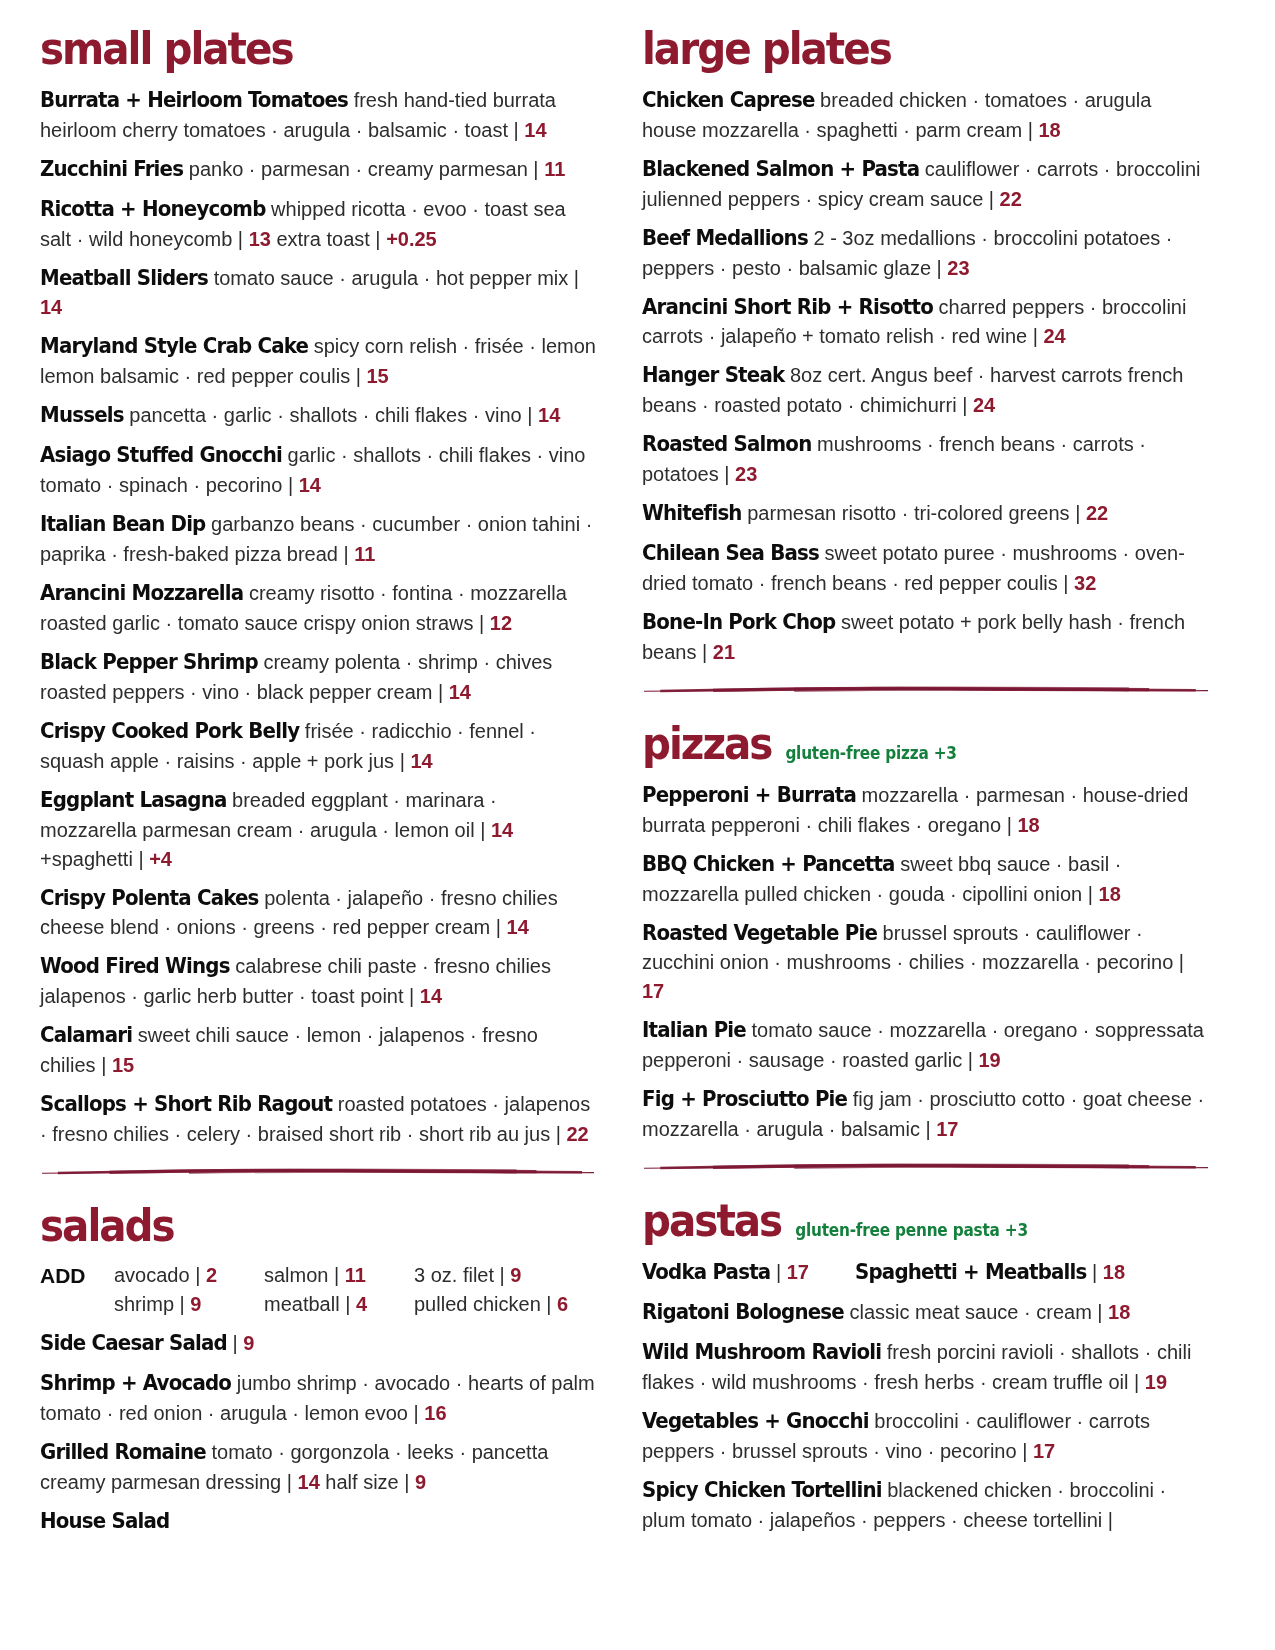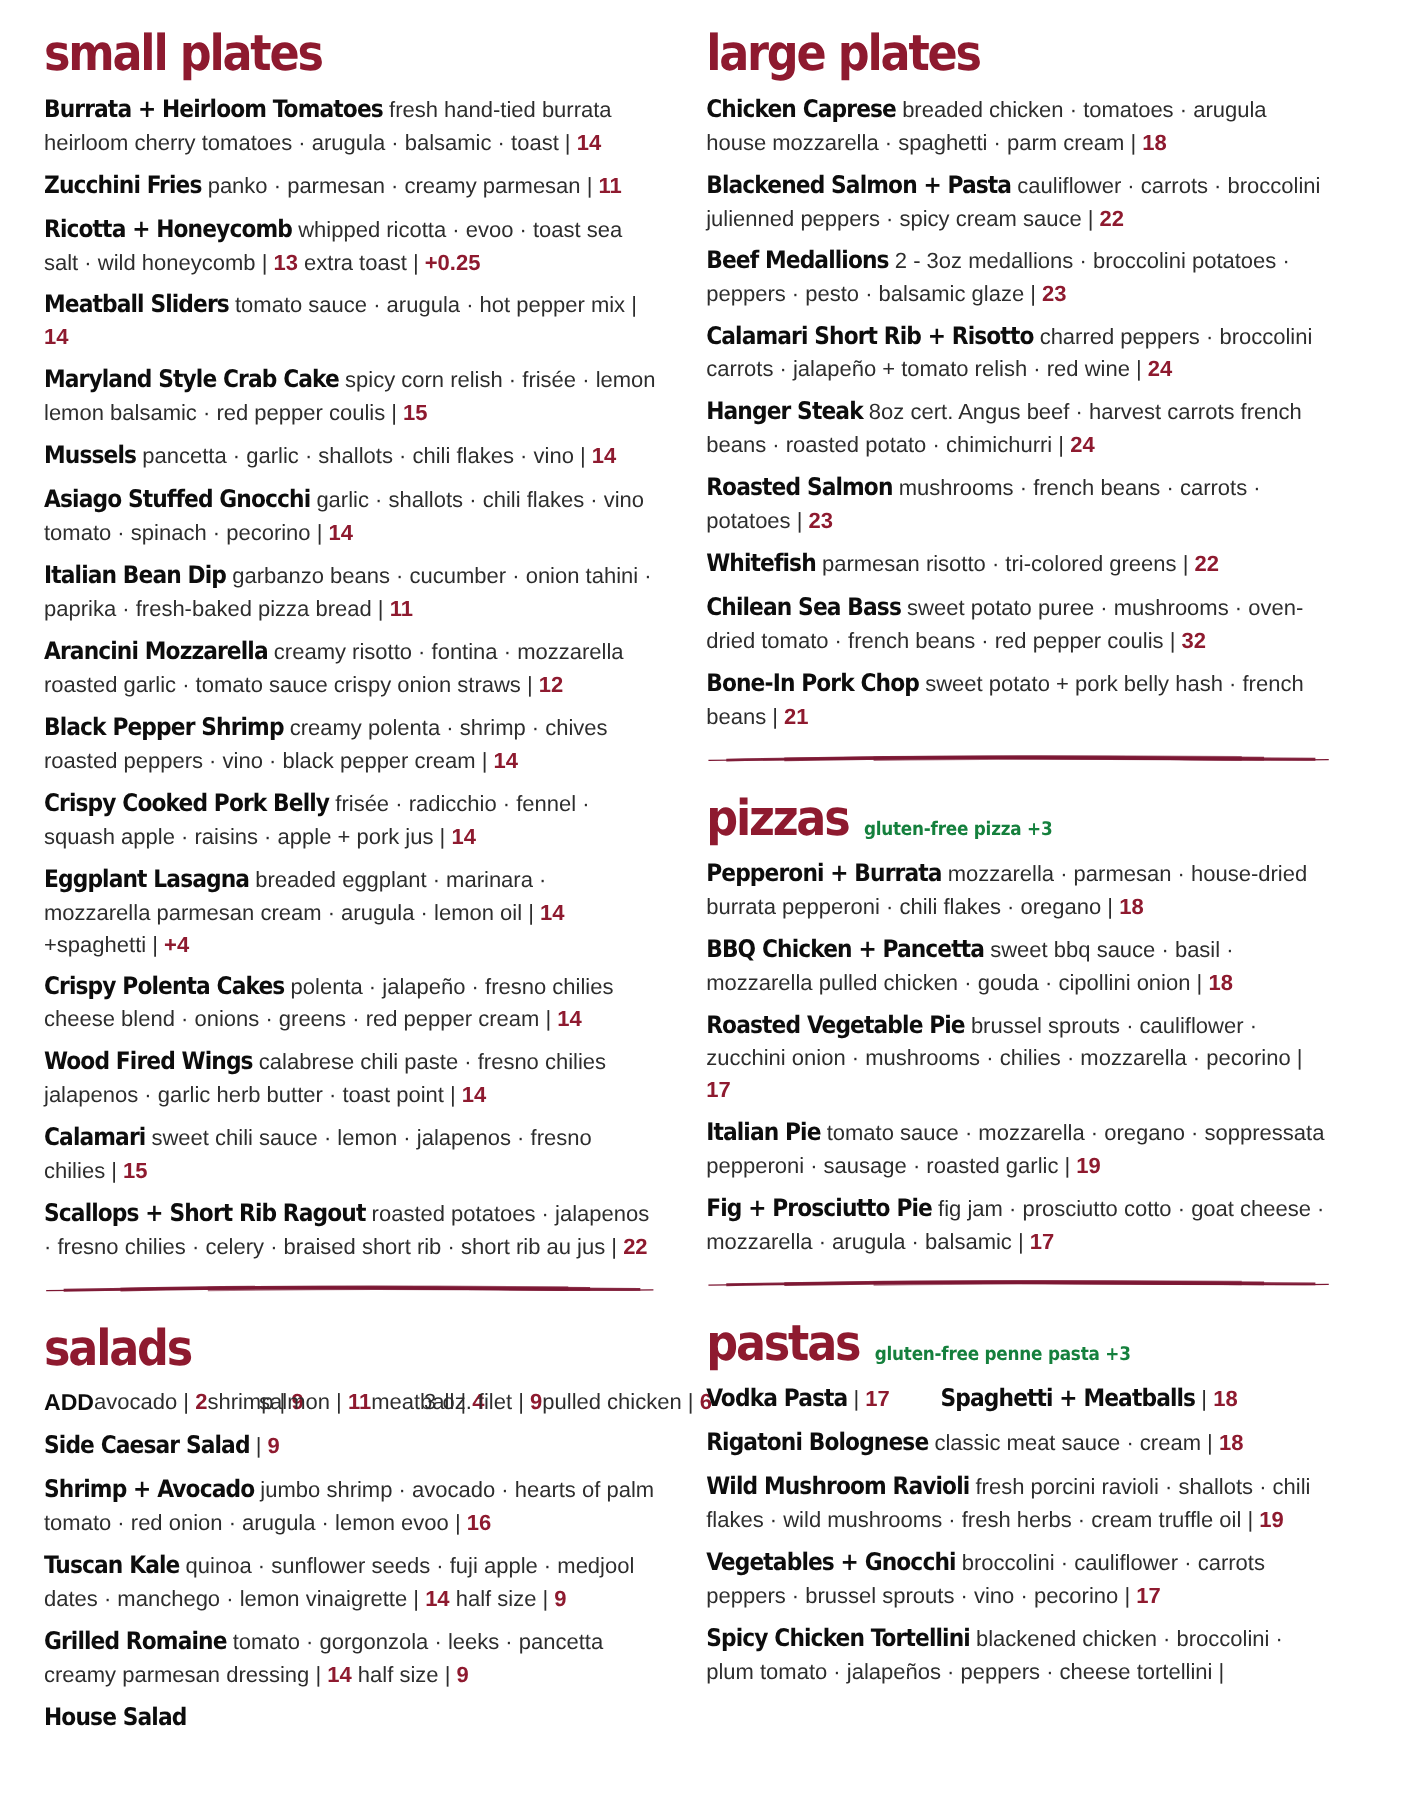--- a/index.html
+++ b/index.html
@@ -110,7 +110,7 @@
         <p class="item"><span class="seg-n">Chicken Caprese</span><span class="seg-d"> breaded chicken · tomatoes · arugula house mozzarella · spaghetti · parm cream | </span><span class="seg-p">18</span></p>
         <p class="item"><span class="seg-n">Blackened Salmon + Pasta</span><span class="seg-d"> cauliflower · carrots · broccolini julienned peppers · spicy cream sauce | </span><span class="seg-p">22</span></p>
         <p class="item"><span class="seg-n">Beef Medallions</span><span class="seg-d"> 2 - 3oz medallions · broccolini potatoes · peppers · pesto · balsamic glaze | </span><span class="seg-p">23</span></p>
-        <p class="item"><span class="seg-n">Calamari Short Rib + Risotto</span><span class="seg-d"> charred peppers · broccolini carrots · jalapeño + tomato relish · red wine | </span><span class="seg-p">24</span></p>
+        <p class="item"><span class="seg-n">Arancini Short Rib + Risotto</span><span class="seg-d"> charred peppers · broccolini carrots · jalapeño + tomato relish · red wine | </span><span class="seg-p">24</span></p>
         <p class="item"><span class="seg-n">Hanger Steak</span><span class="seg-d"> 8oz cert. Angus beef · harvest carrots french beans · roasted potato · chimichurri | </span><span class="seg-p">24</span></p>
         <p class="item"><span class="seg-n">Roasted Salmon</span><span class="seg-d"> mushrooms · french beans · carrots · potatoes | </span><span class="seg-p">23</span></p>
         <p class="item"><span class="seg-n">Whitefish</span><span class="seg-d"> parmesan risotto · tri-colored greens | </span><span class="seg-p">22</span></p>

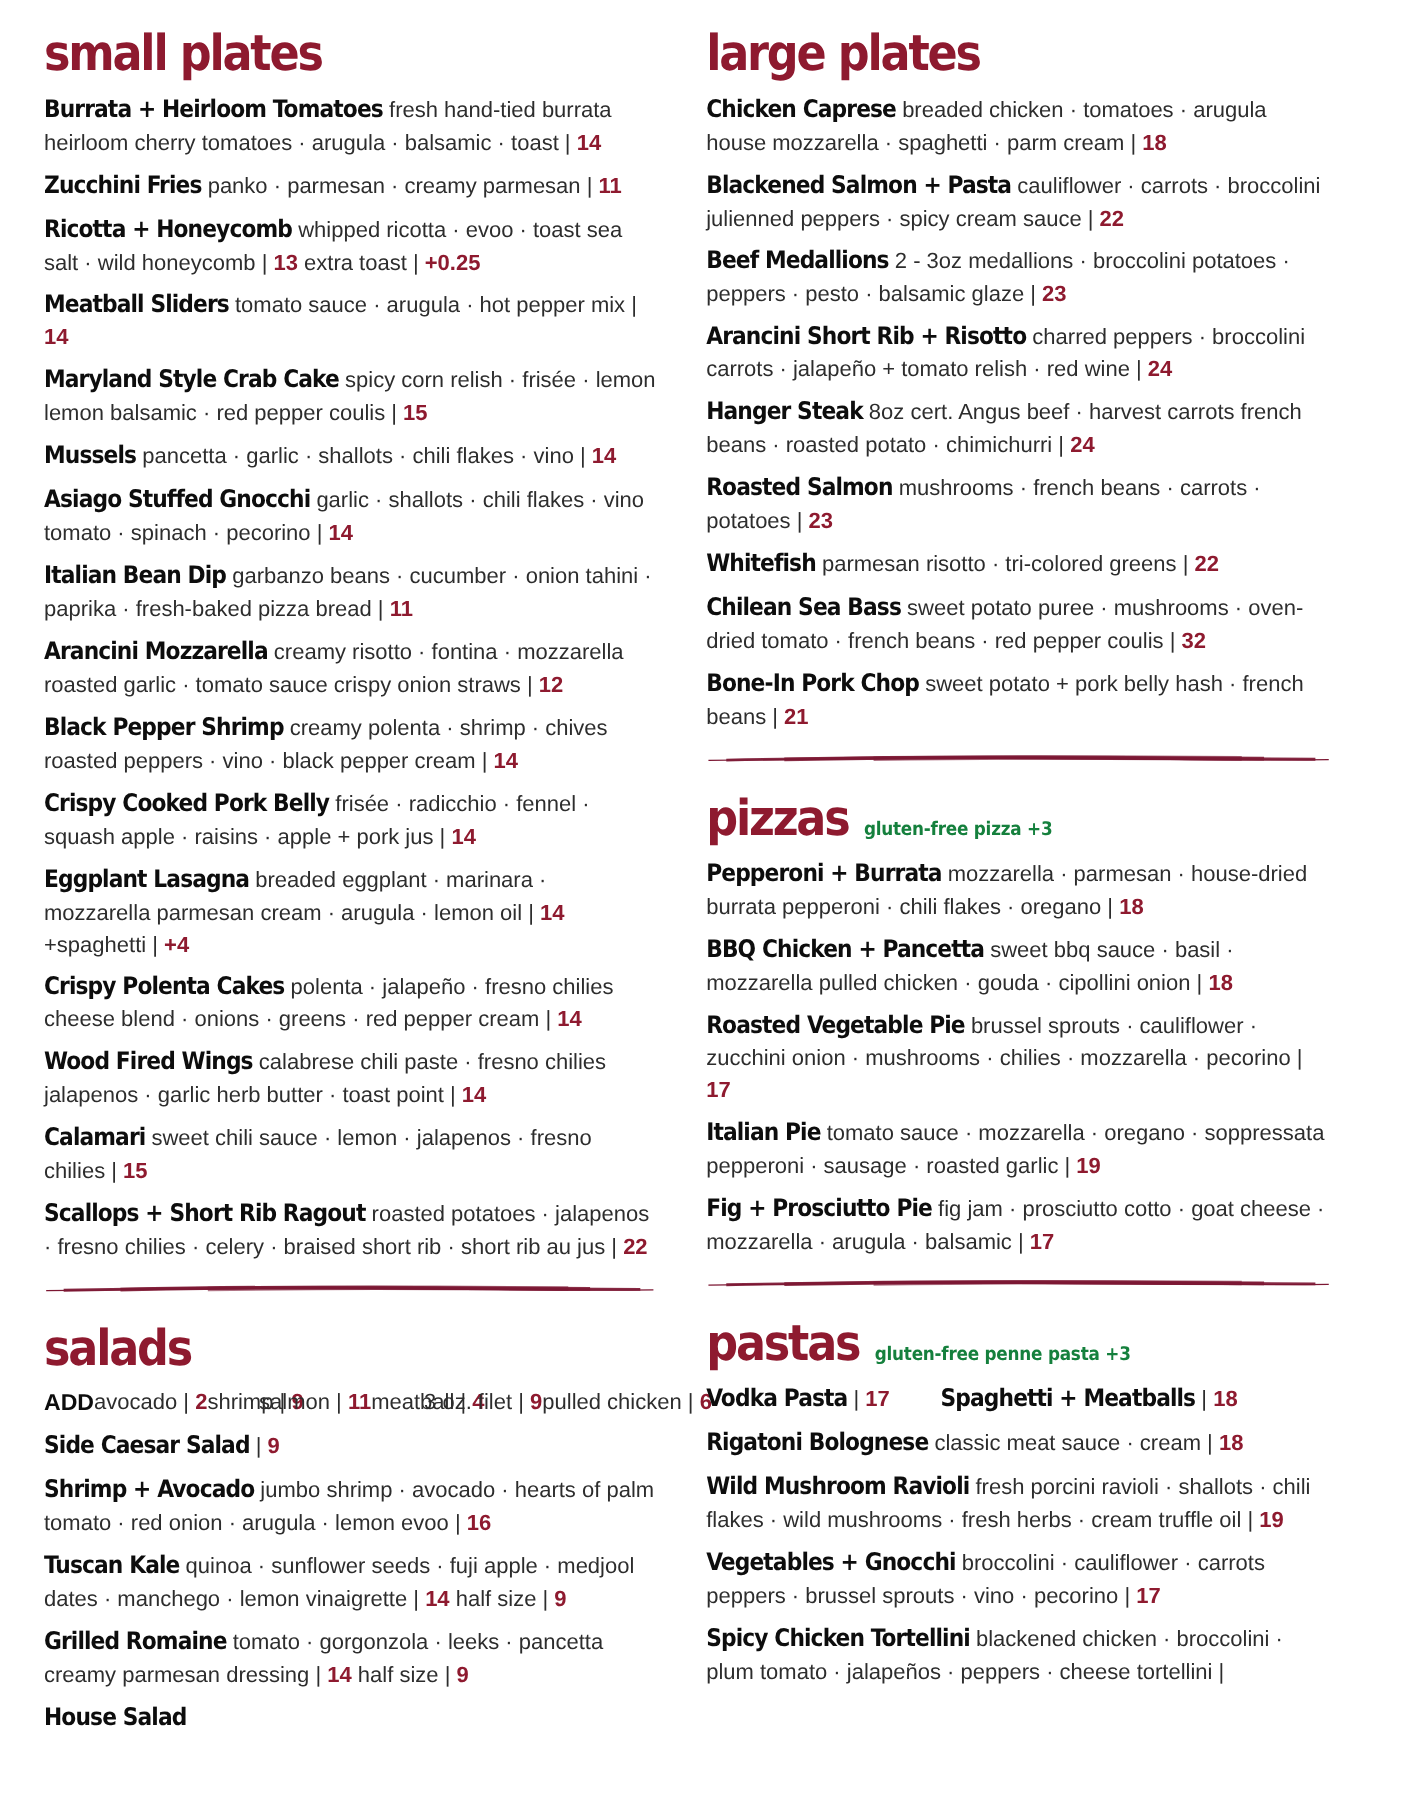--- a/index.html
+++ b/index.html
@@ -41,7 +41,7 @@
 
   .add-grid{display:flex;margin:0 0 8px 0;font-size:20px;line-height:1.45;}
   .add-label{width:74px;font-weight:700;font-size:21px;color:var(--ink);}
-  .add-col{display:flex;flex-direction:row;width:150px;}
+  .add-col{display:flex;flex-direction:column;width:150px;}
   .add-col:last-child{width:auto;}
   .add-line{white-space:nowrap;}
 

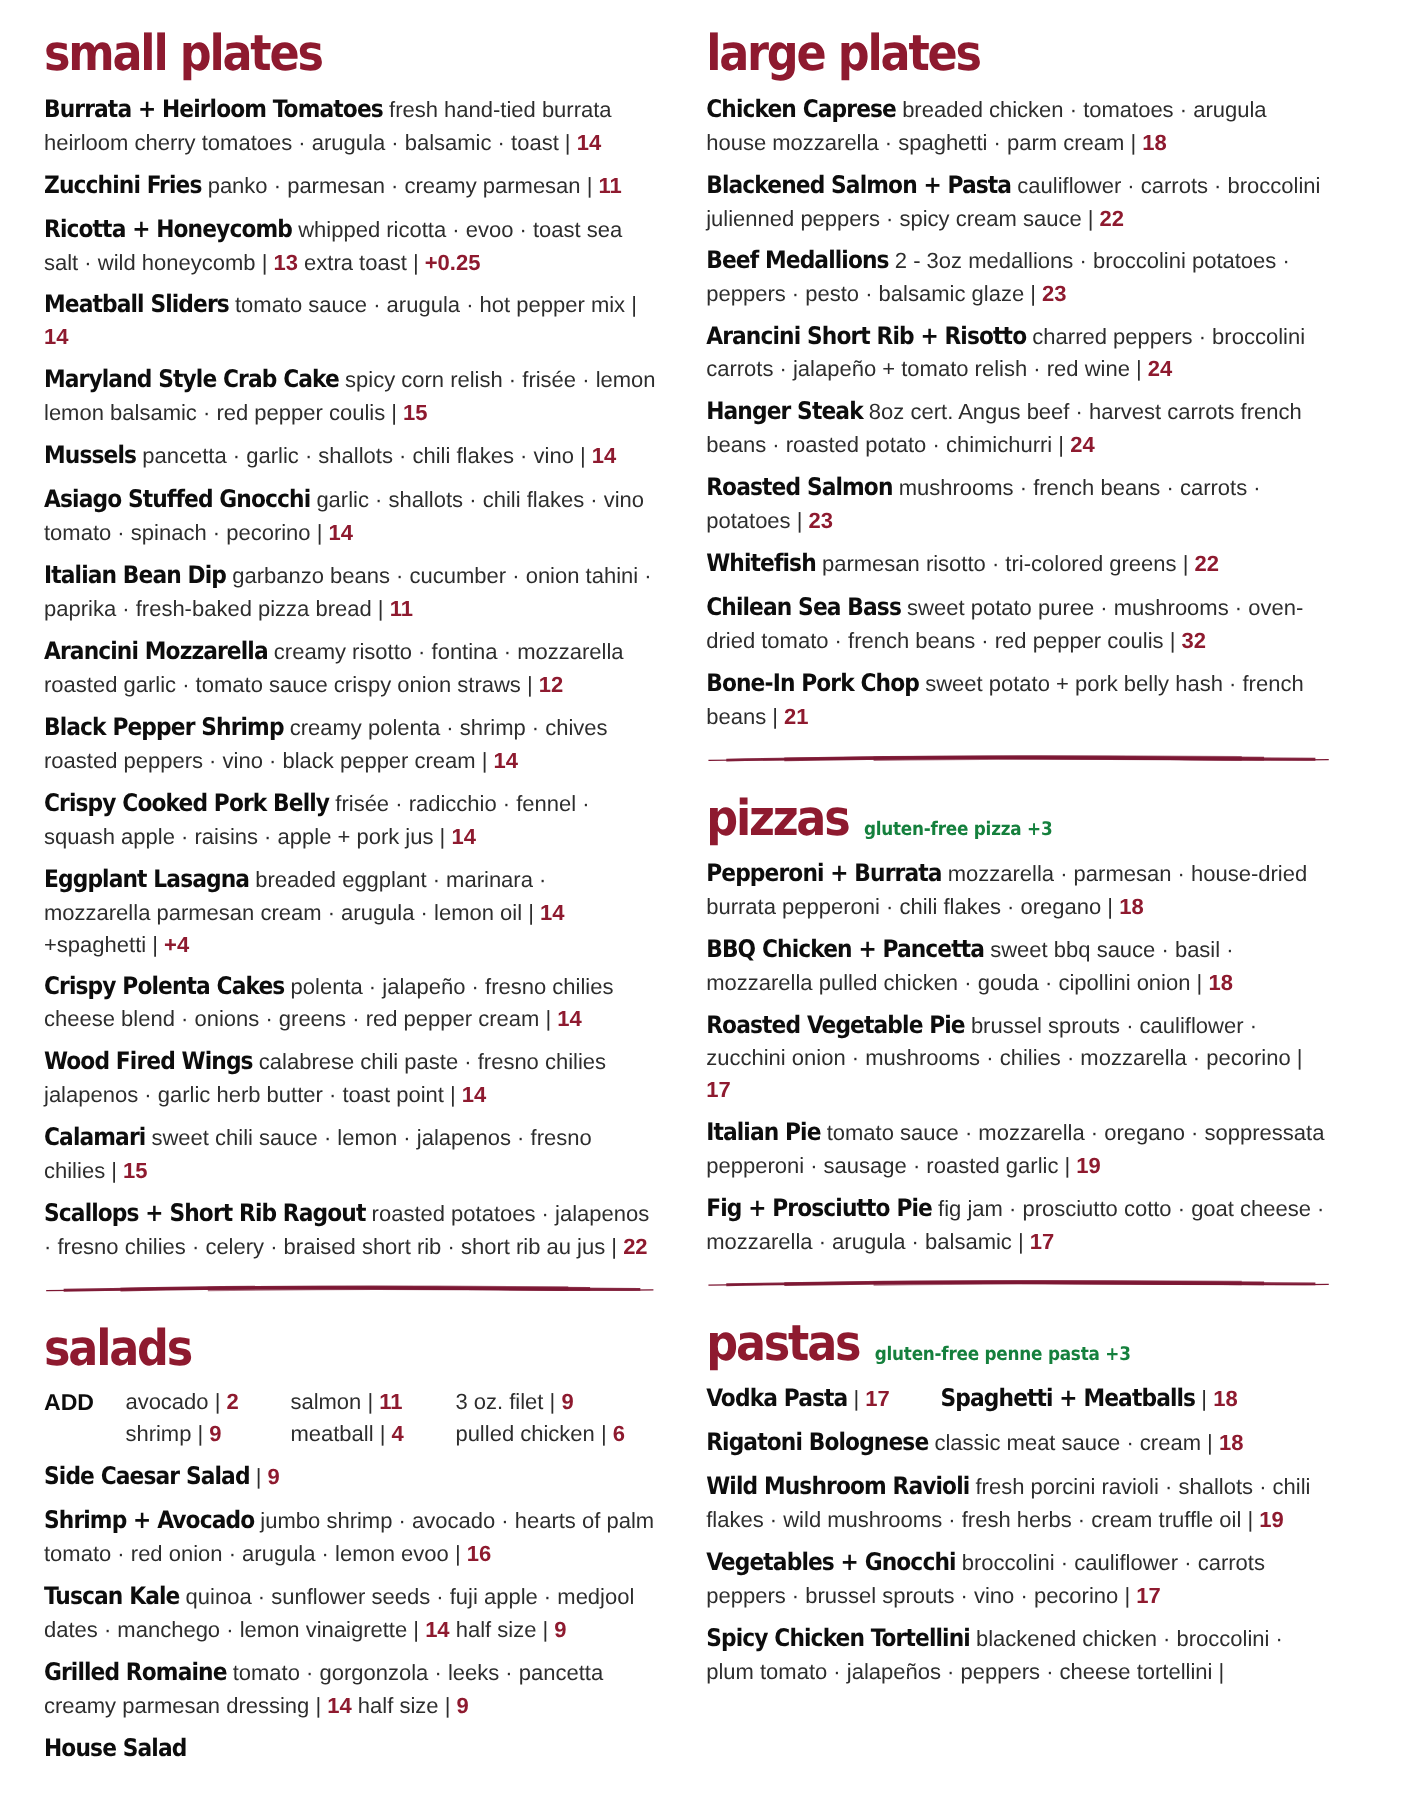--- a/index.html
+++ b/index.html
@@ -99,7 +99,6 @@
         </div>
         <p class="item"><span class="seg-n">Side Caesar Salad</span><span class="seg-d"> | </span><span class="seg-p">9</span></p>
         <p class="item"><span class="seg-n">Shrimp + Avocado</span><span class="seg-d"> jumbo shrimp · avocado · hearts of palm tomato · red onion · arugula · lemon evoo | </span><span class="seg-p">16</span></p>
-        <p class="item"><span class="seg-n">Tuscan Kale</span><span class="seg-d"> quinoa · sunflower seeds · fuji apple · medjool dates · manchego · lemon vinaigrette | </span><span class="seg-p">14</span><span class="seg-d">   half size | </span><span class="seg-p">9</span></p>
         <p class="item"><span class="seg-n">Grilled Romaine</span><span class="seg-d"> tomato · gorgonzola · leeks · pancetta creamy parmesan dressing | </span><span class="seg-p">14</span><span class="seg-d">   half size | </span><span class="seg-p">9</span></p>
         <p class="item"><span class="seg-n">House Salad</span></p>
       </section>

